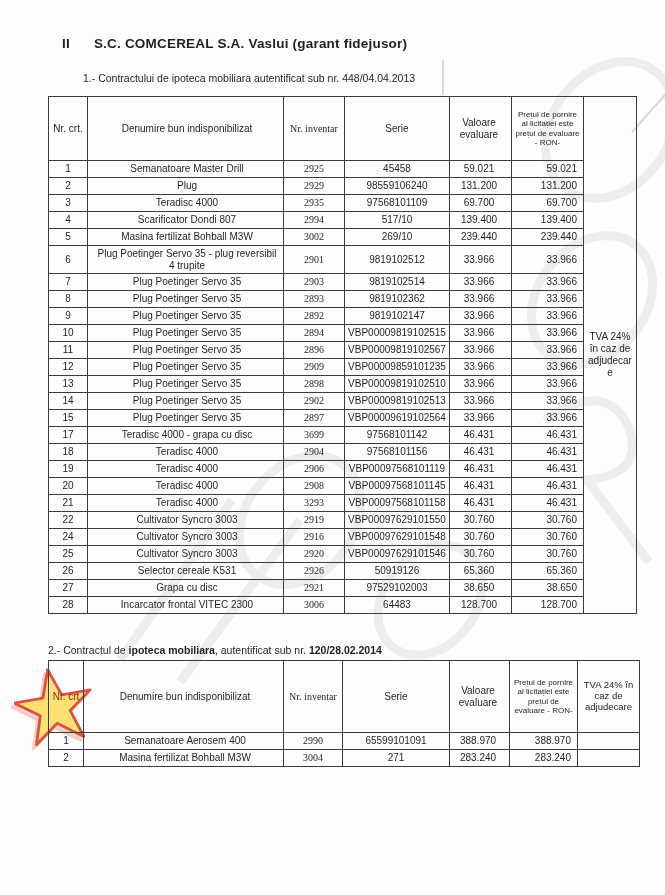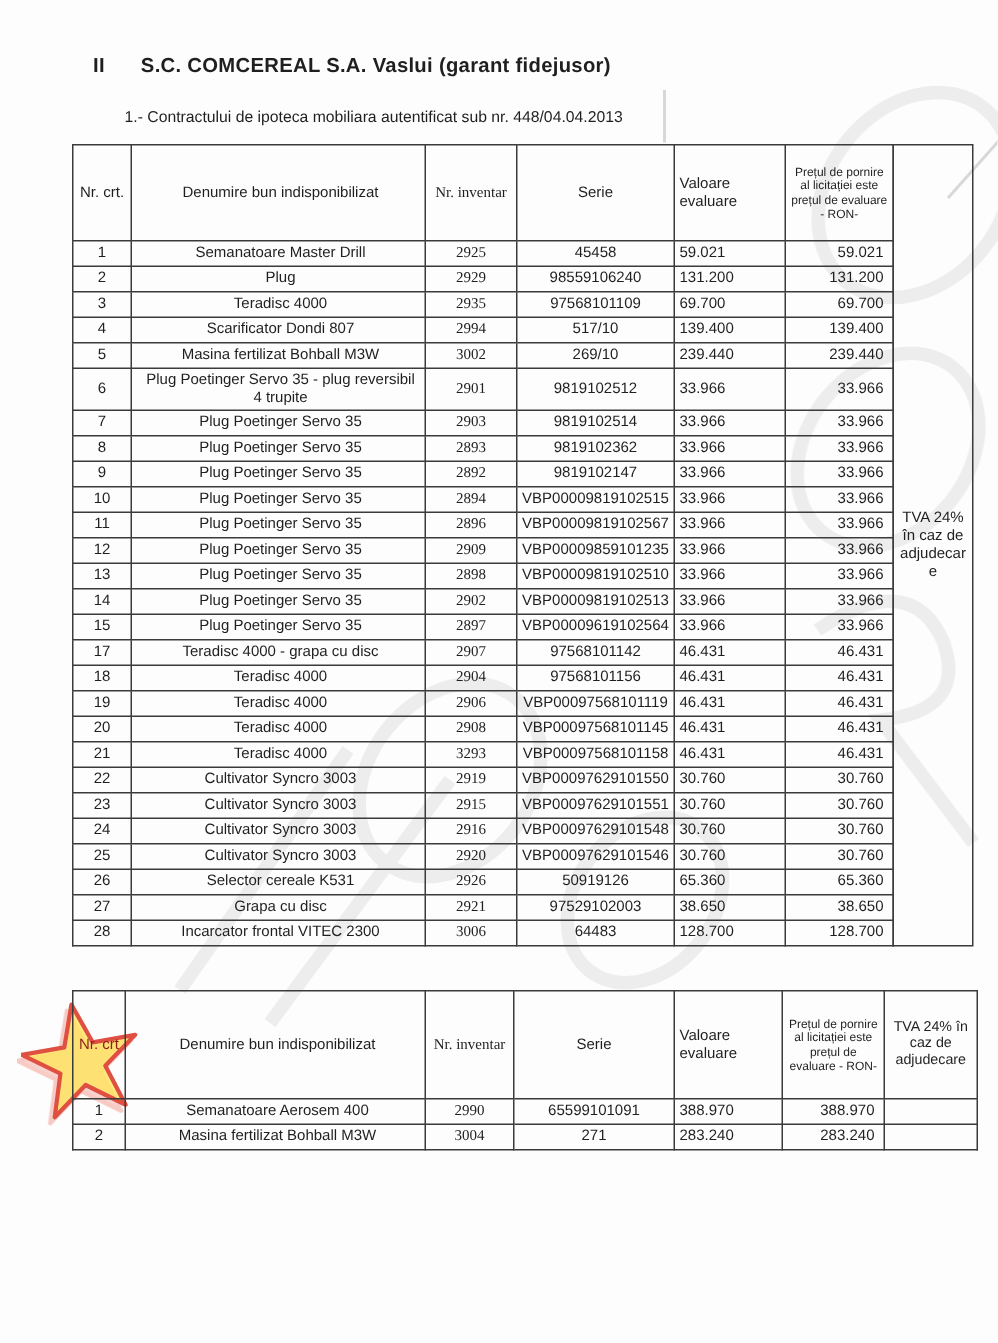--- a/index.html
+++ b/index.html
@@ -30,7 +30,7 @@
   .c-denumire{width:186px;text-align:center;padding-left:6px;}
   .c-inventar{width:54px;text-align:center;font-family:Liberation Serif, serif;}
   .c-serie{width:98px;text-align:center;}
-  .c-valoare{width:52px;text-align:left;padding-right:18px;}
+  .c-valoare{width:52px;text-align:center;padding-right:6px;}
   .c-pret{width:62px;text-align:right;padding-right:6px;}
   .c-tva{width:55px;text-align:center;font-size:9.5px;word-break:break-word;}
   th.c-pret{font-size:8px;text-align:center;padding:2px;line-height:1.18;}

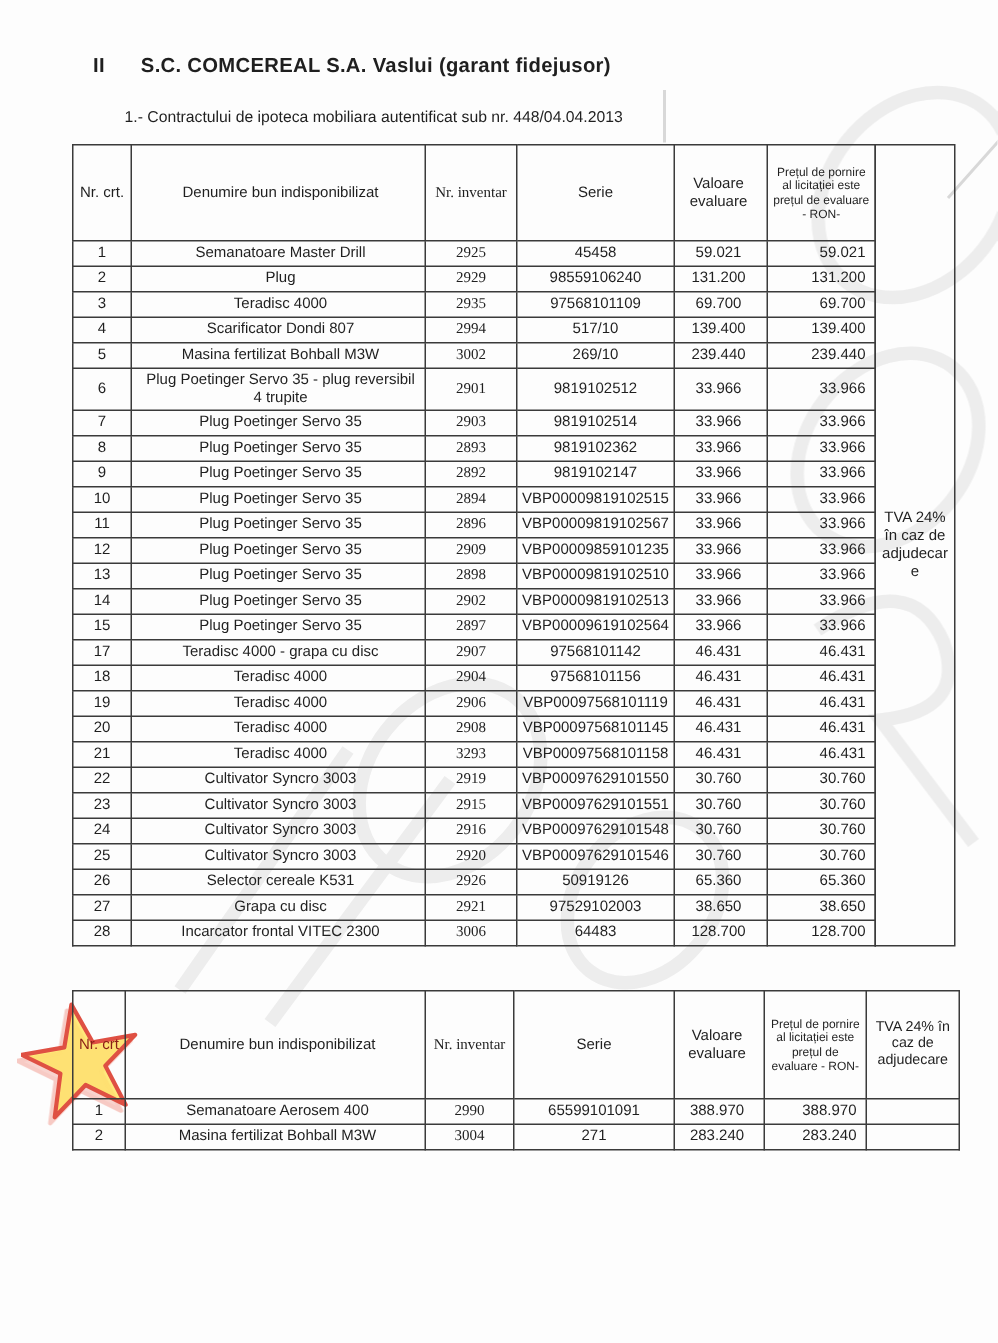--- a/index.html
+++ b/index.html
@@ -212,7 +212,7 @@
           <tr>
             <td class="c-nr">17</td>
             <td class="c-denumire">Teradisc 4000 - grapa cu disc</td>
-            <td class="c-inventar">2907</td>
+            <td class="c-inventar">3699</td>
             <td class="c-serie">97568101142</td>
             <td class="c-valoare">46.431</td>
             <td class="c-pret">46.431</td>

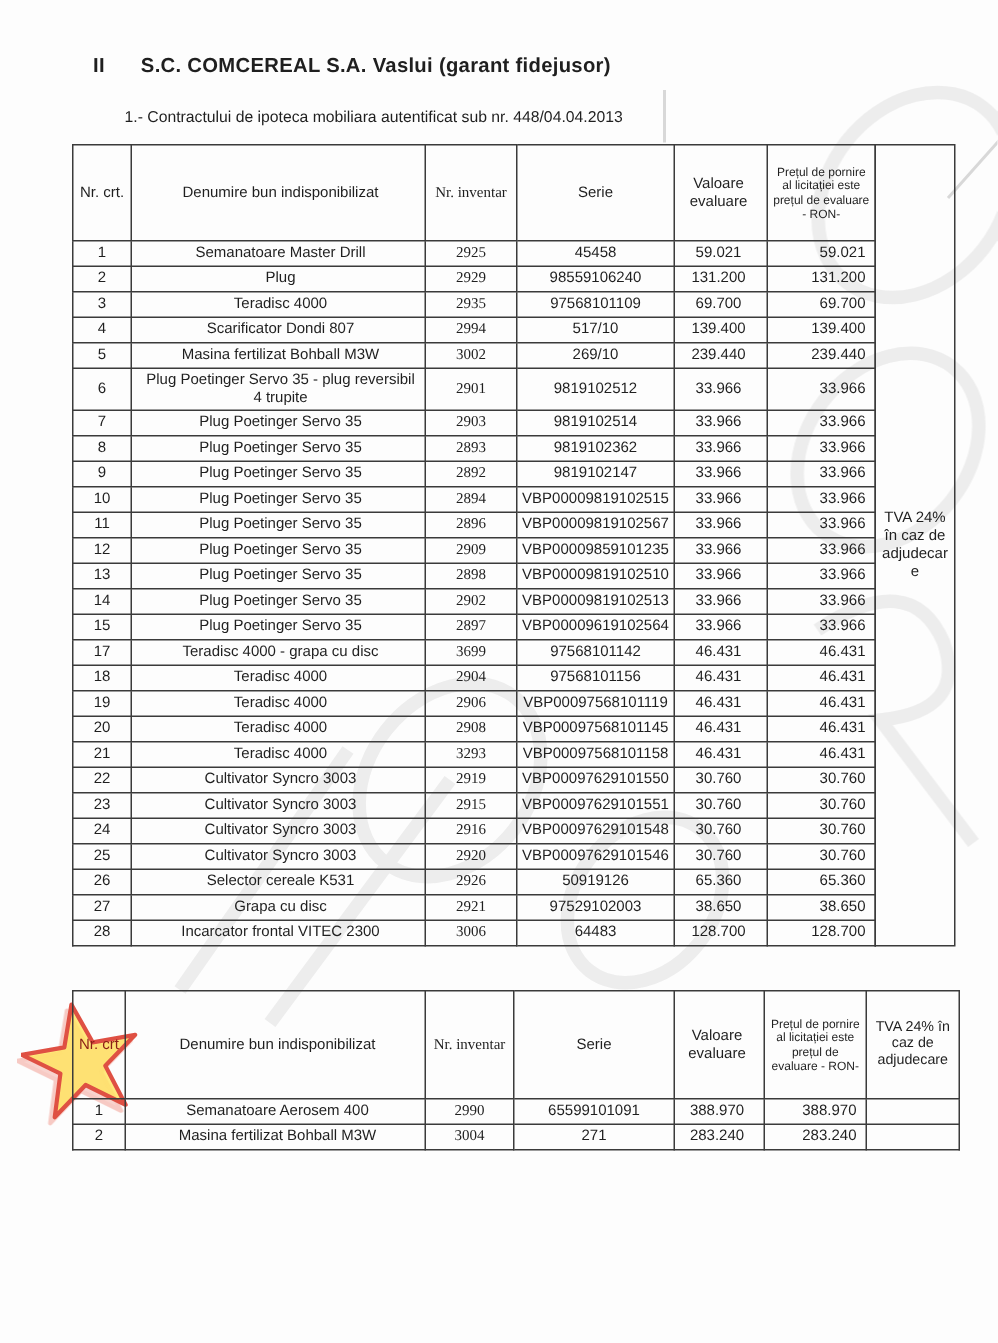--- a/index.html
+++ b/index.html
@@ -258,14 +258,6 @@
             <td class="c-pret">30.760</td>
           </tr>
           <tr>
-            <td class="c-nr">23</td>
-            <td class="c-denumire">Cultivator Syncro 3003</td>
-            <td class="c-inventar">2915</td>
-            <td class="c-serie">VBP00097629101551</td>
-            <td class="c-valoare">30.760</td>
-            <td class="c-pret">30.760</td>
-          </tr>
-          <tr>
             <td class="c-nr">24</td>
             <td class="c-denumire">Cultivator Syncro 3003</td>
             <td class="c-inventar">2916</td>

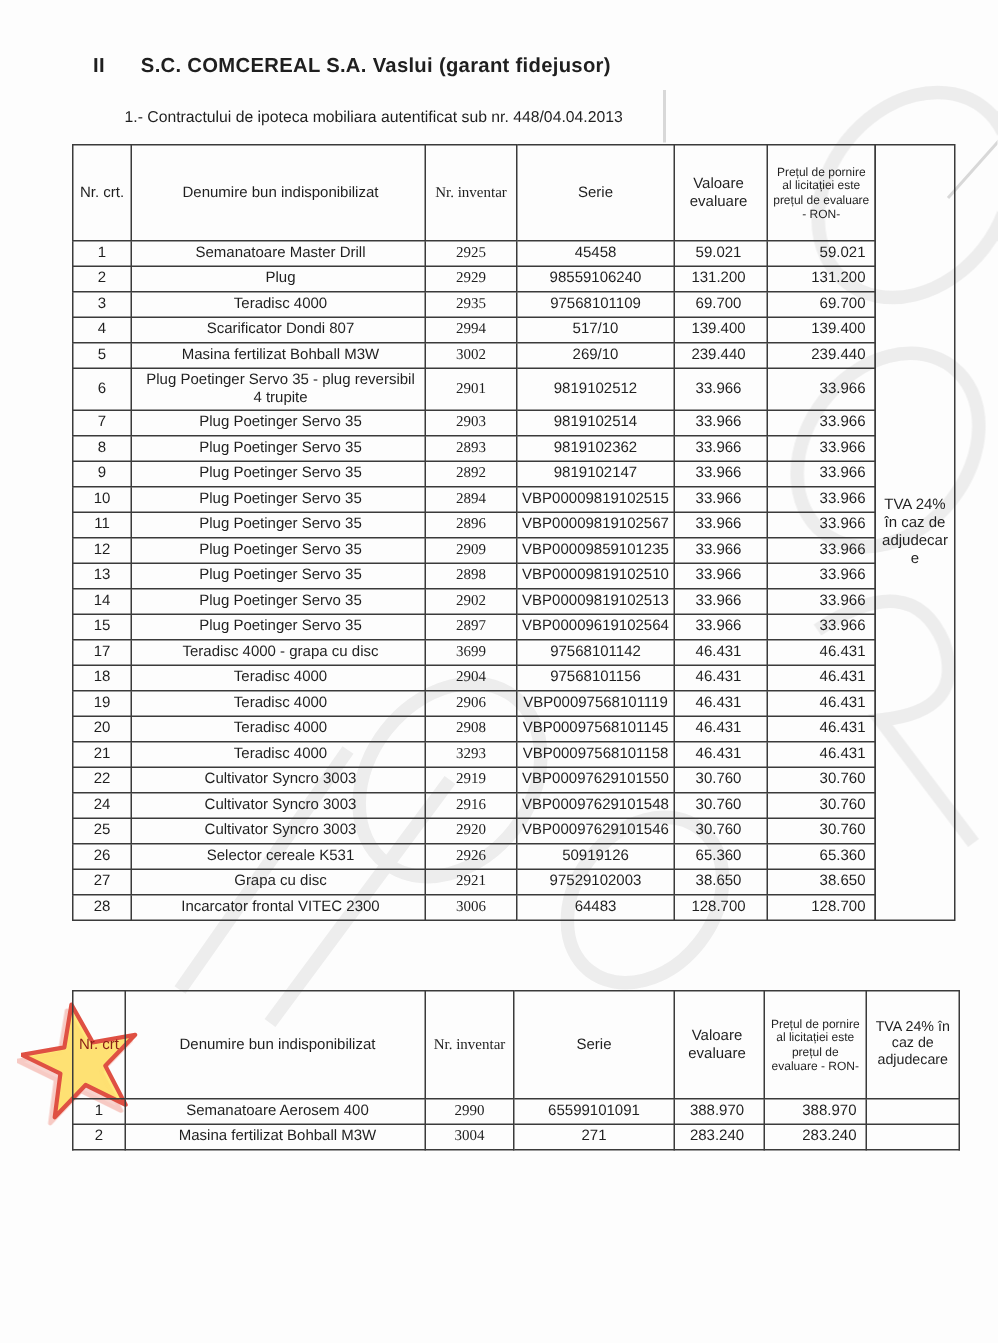--- a/index.html
+++ b/index.html
@@ -302,6 +302,9 @@
     <div class="tva-box">TVA 24% în caz de adjudecare</div>
   </div>
 
+  <div class="h2">
+    <span>2.- Contractul de </span><b>ipoteca mobiliara</b><span>, autentificat sub nr. </span><b>120/28.02.2014</b>
+  </div>
 
   <div class="t2wrap">
     <svg class="star" viewBox="0 0 100 100">

